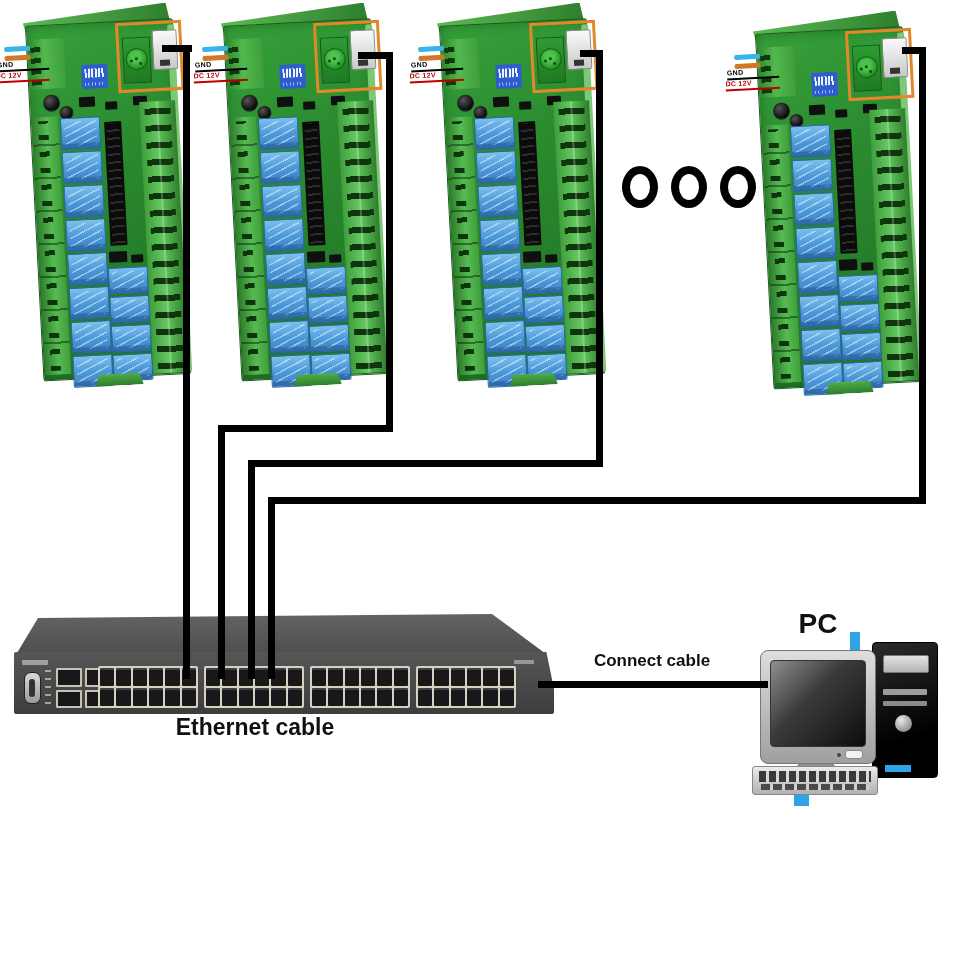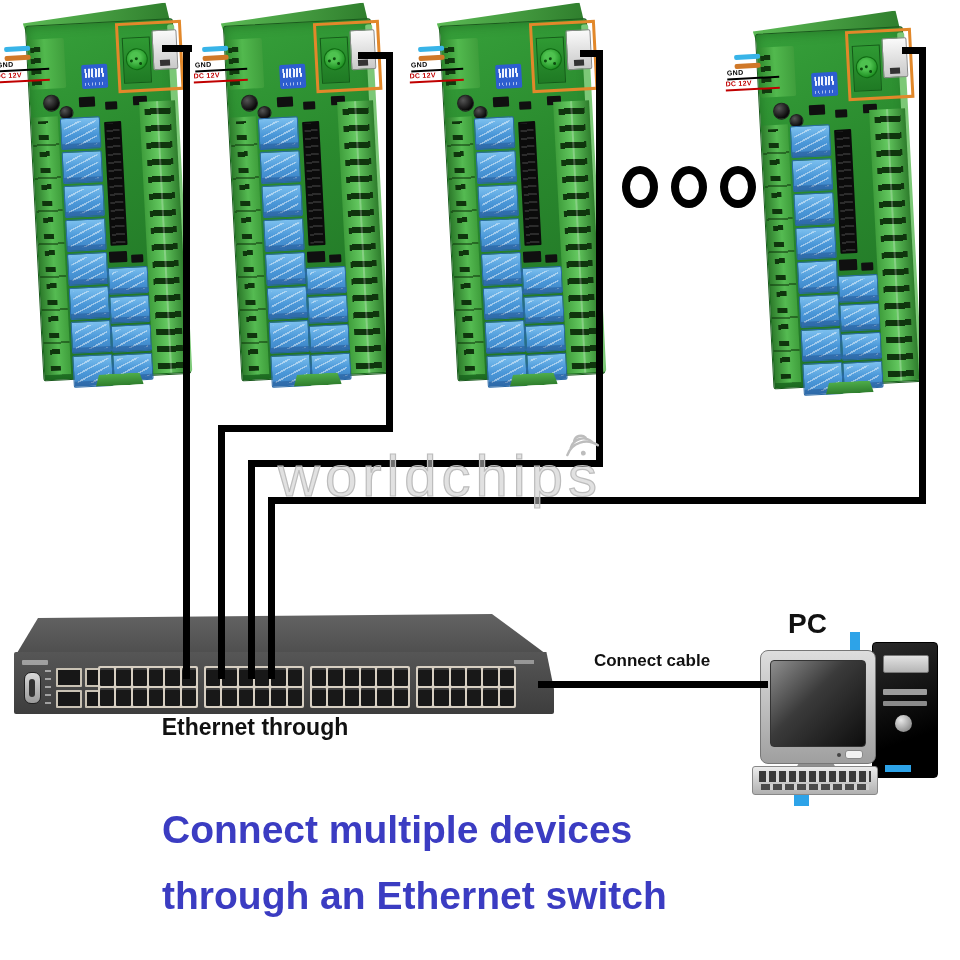--- a/index.html
+++ b/index.html
@@ -162,17 +162,6 @@
 
 <div id="stage">
 
-  <div class="watermark">
-    <span>worldchips</span>
-    <svg class="wifi" width="52" height="40" viewBox="0 0 52 40">
-      <g fill="none" stroke="#bdbdbd" stroke-width="2.4" stroke-linecap="round">
-        <path d="M12 32 A 20 20 0 0 1 44 30"></path>
-        <path d="M17 26 A 13 13 0 0 1 39 25"></path>
-        <path d="M22 20 A 7 7 0 0 1 34 19.5"></path>
-      </g>
-      <circle cx="28" cy="34" r="2.4" fill="#bdbdbd"></circle>
-    </svg>
-  </div>
 
   <div class="board-slot" style="left:24px;top:6px;">
   <div class="board">

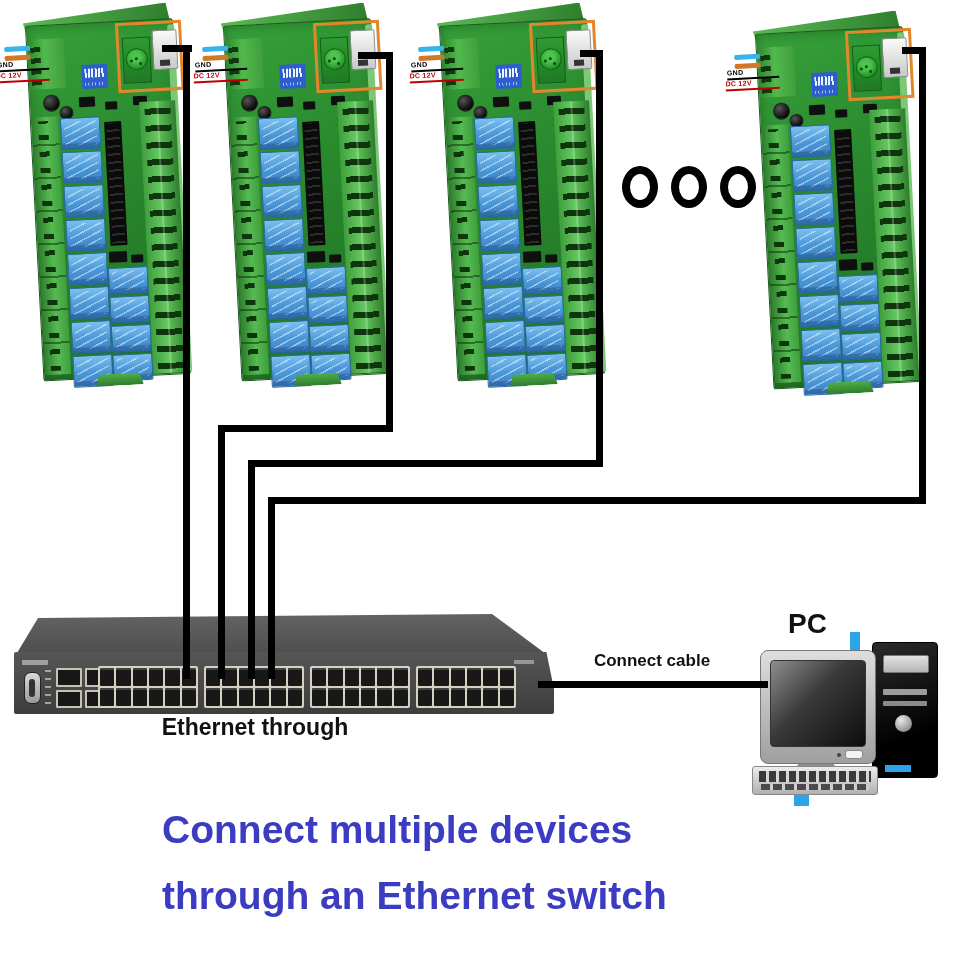--- a/index.html
+++ b/index.html
@@ -124,7 +124,7 @@
               font-size:23px;font-weight:bold;color:#111;}
   .lbl-cable{position:absolute;left:582px;top:651px;width:140px;text-align:center;
               font-size:17px;font-weight:bold;color:#111;}
-  .lbl-pc{position:absolute;left:788px;top:608px;width:60px;
+  .lbl-pc{position:absolute;left:788px;top:608px;width:60px;text-align:center;
               font-size:28px;font-weight:bold;color:#111;}
   .caption{position:absolute;left:162px;top:810px;color:#3b3cc2;font-weight:bold;font-size:39px;
            line-height:1.0;}

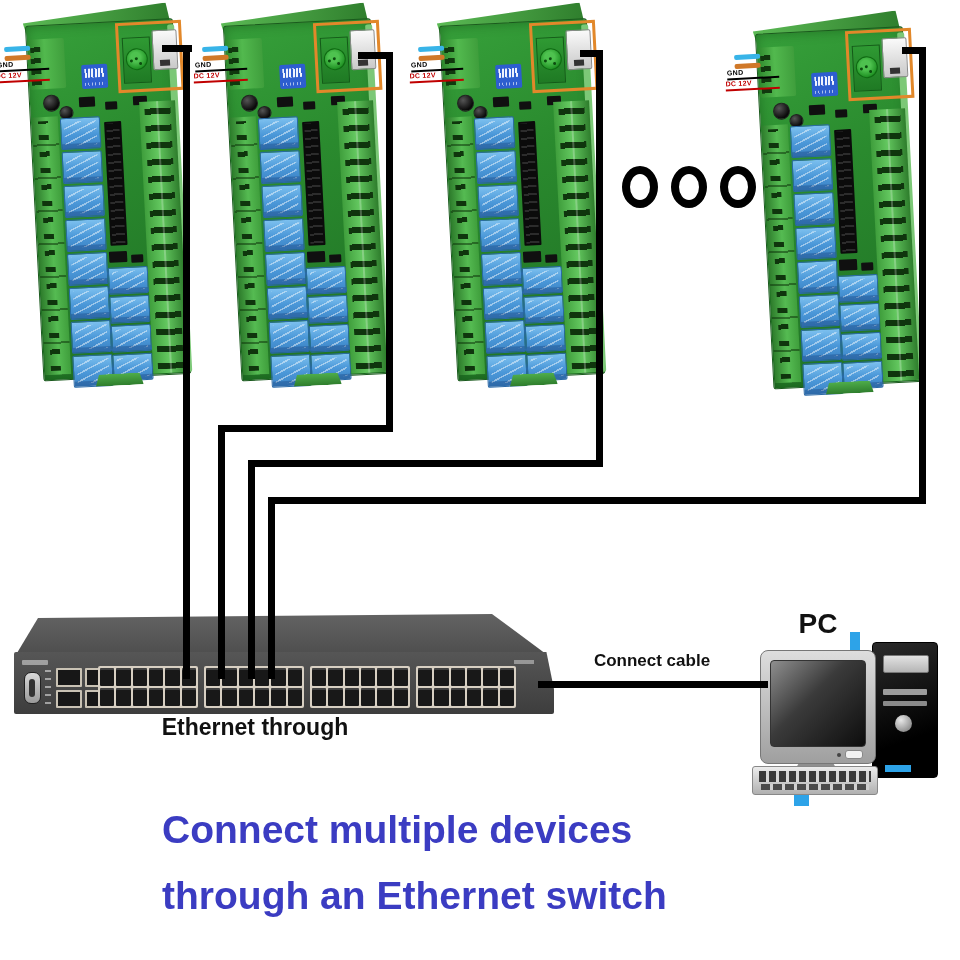--- a/index.html
+++ b/index.html
@@ -457,7 +457,7 @@
       <div class="sw-right-mark"></div>
     </div>
   </div>
-  <div class="lbl-switch">Ethernet through</div>
+  <div class="lbl-switch">Ethernet cable</div>
   <div class="lbl-cable">Connect cable</div>
 
   <div class="lbl-pc">PC</div>

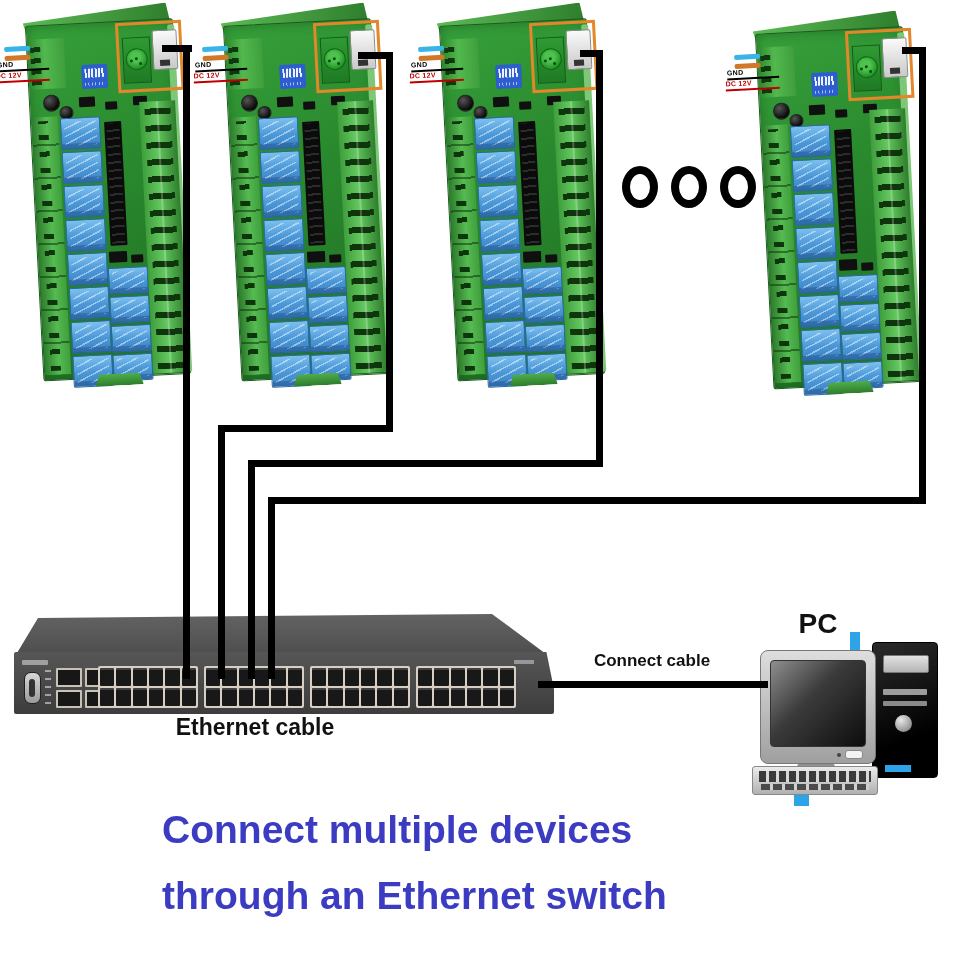--- a/index.html
+++ b/index.html
@@ -481,10 +481,6 @@
   </div>
   <div class="pc-blue" style="left:794px;top:794px;width:15px;height:12px;"></div>
 
-  <div class="caption" style="color: rgb(59, 60, 194);">
-    <div class="l1">Connect multiple devices</div>
-    <div class="l2">through an Ethernet switch</div>
-  </div>
 
 </div>
 

